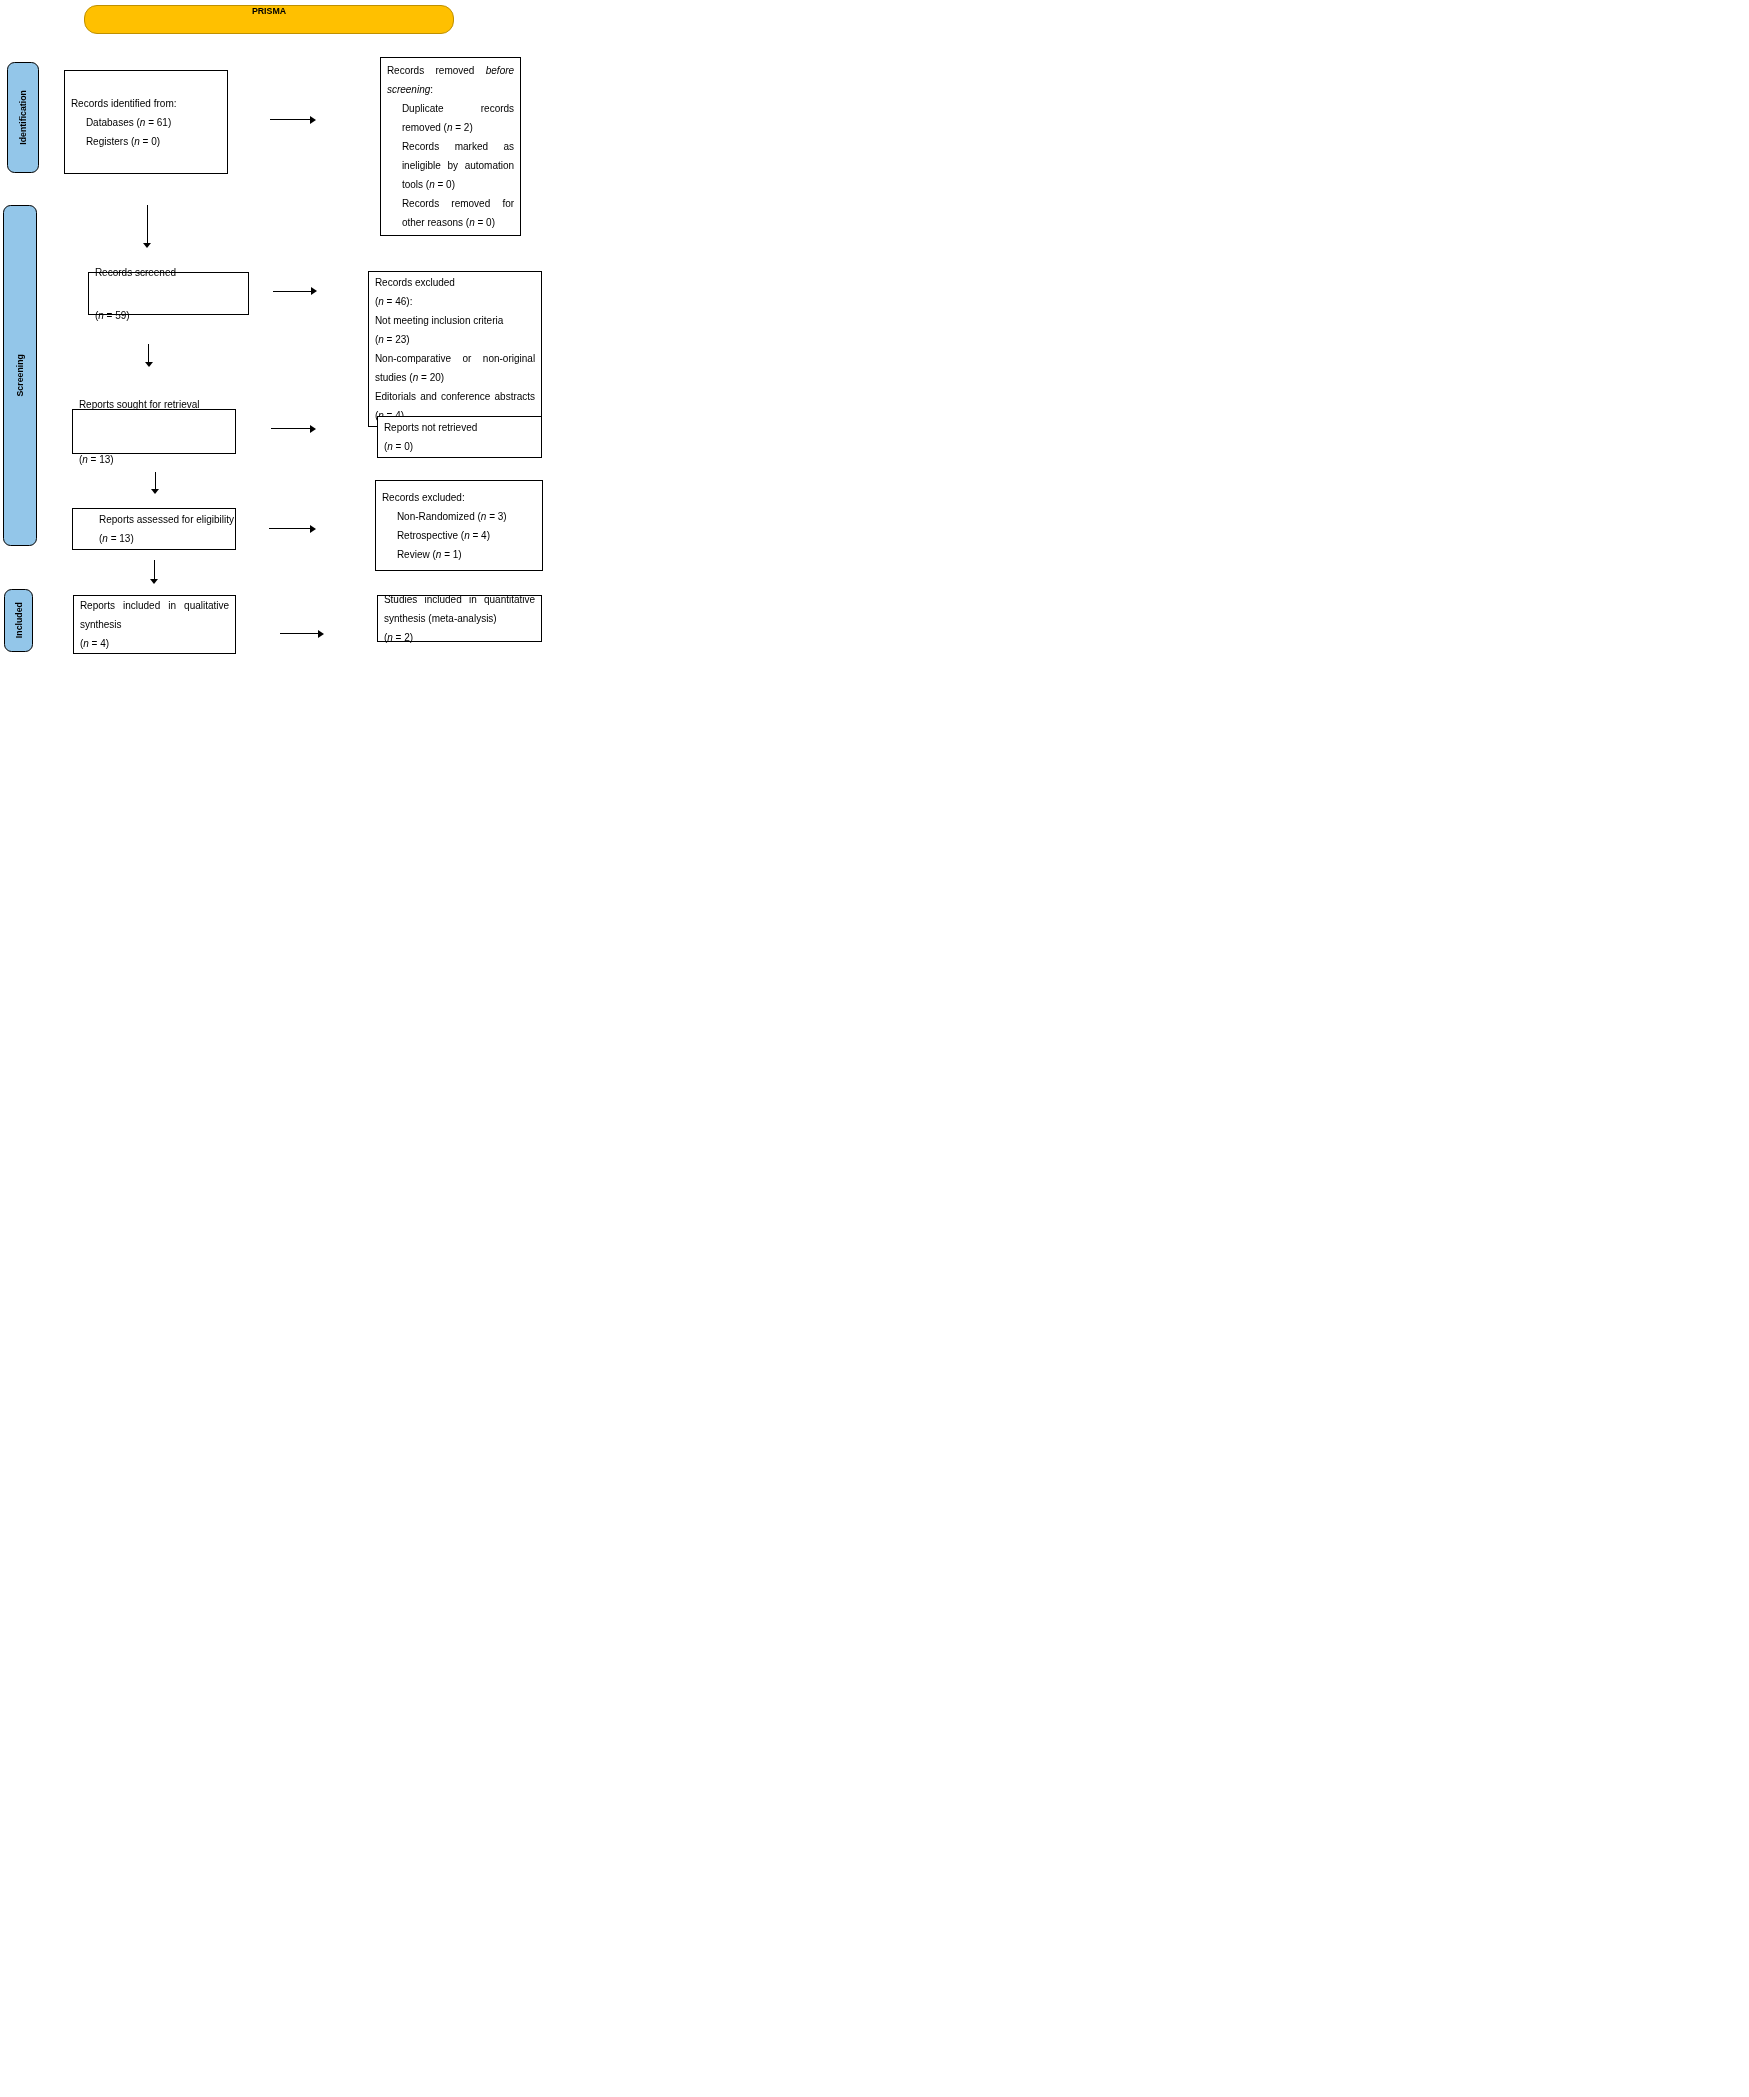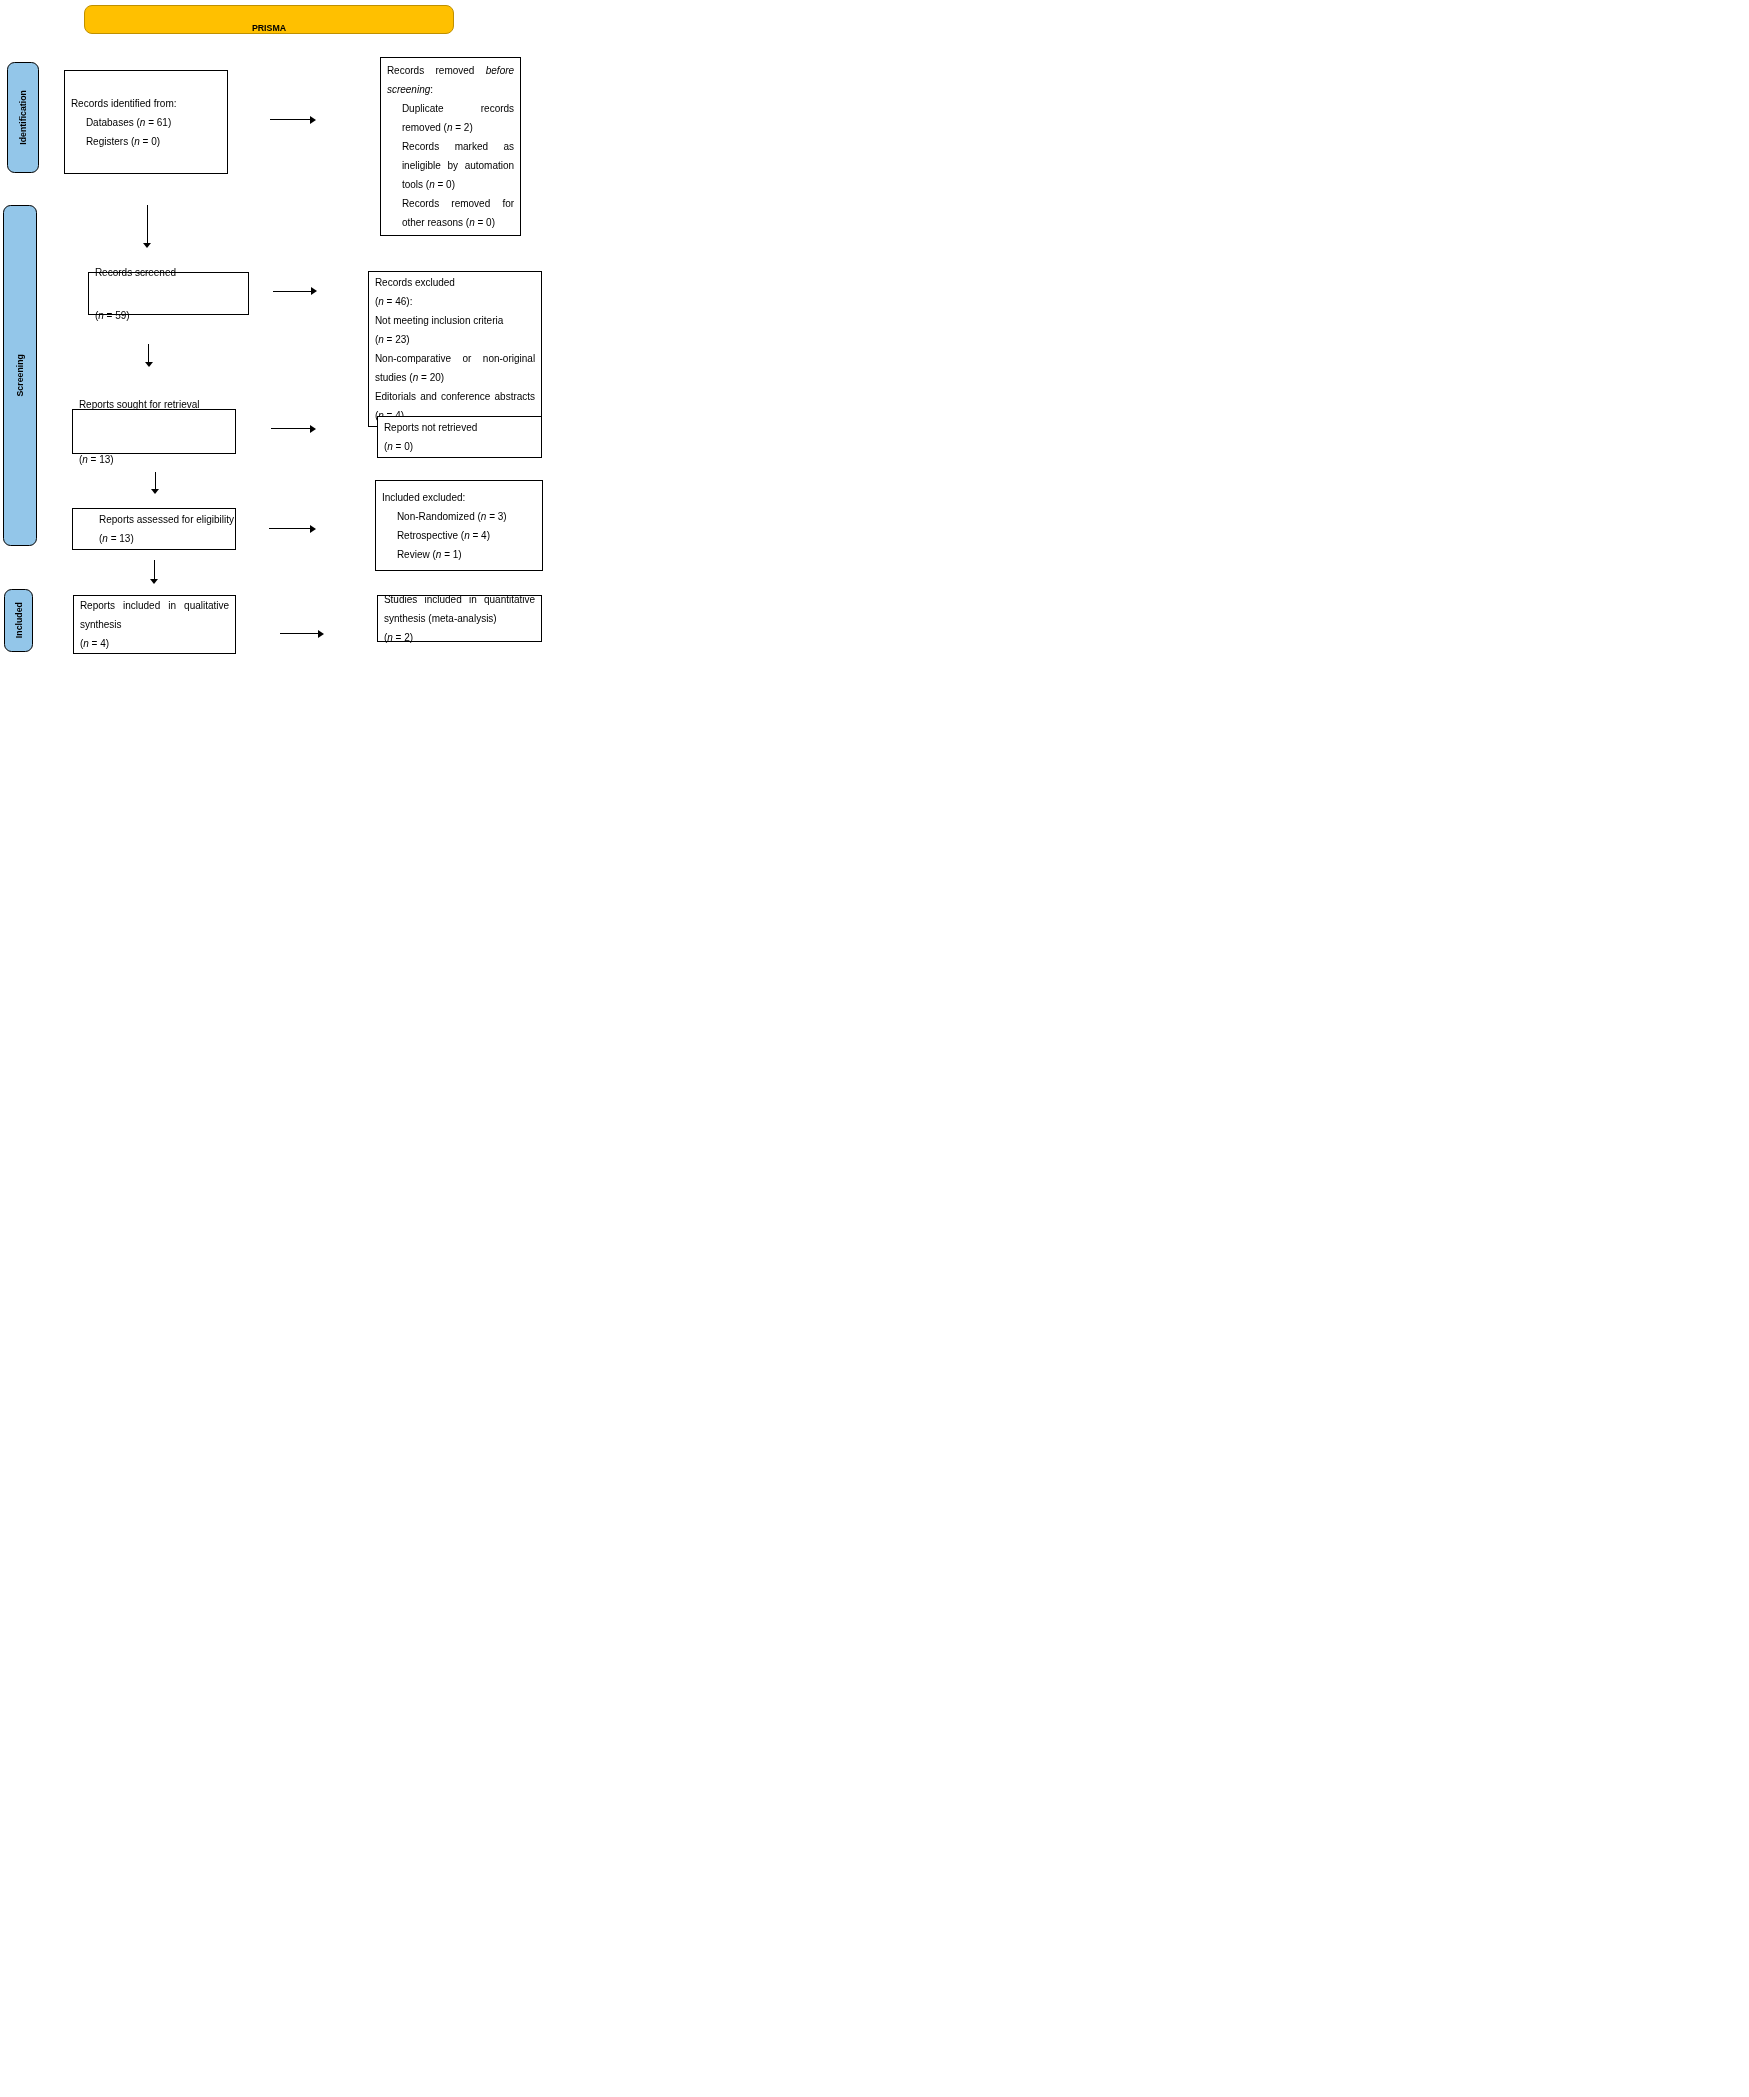--- a/index.html
+++ b/index.html
@@ -16,8 +16,8 @@
   .banner{
     position:absolute;left:84px;top:5px;width:370px;height:28.5px;
     background:var(--banner-fill);border:1.7px solid var(--banner-border);
-    border-radius:8px;box-sizing:border-box;
-    display:flex;align-items:flex-end;justify-content:center;
+    border-radius:13px;box-sizing:border-box;
+    display:flex;align-items:flex-start;justify-content:center;
     font-weight:bold;font-size:8.8px;
   }
 

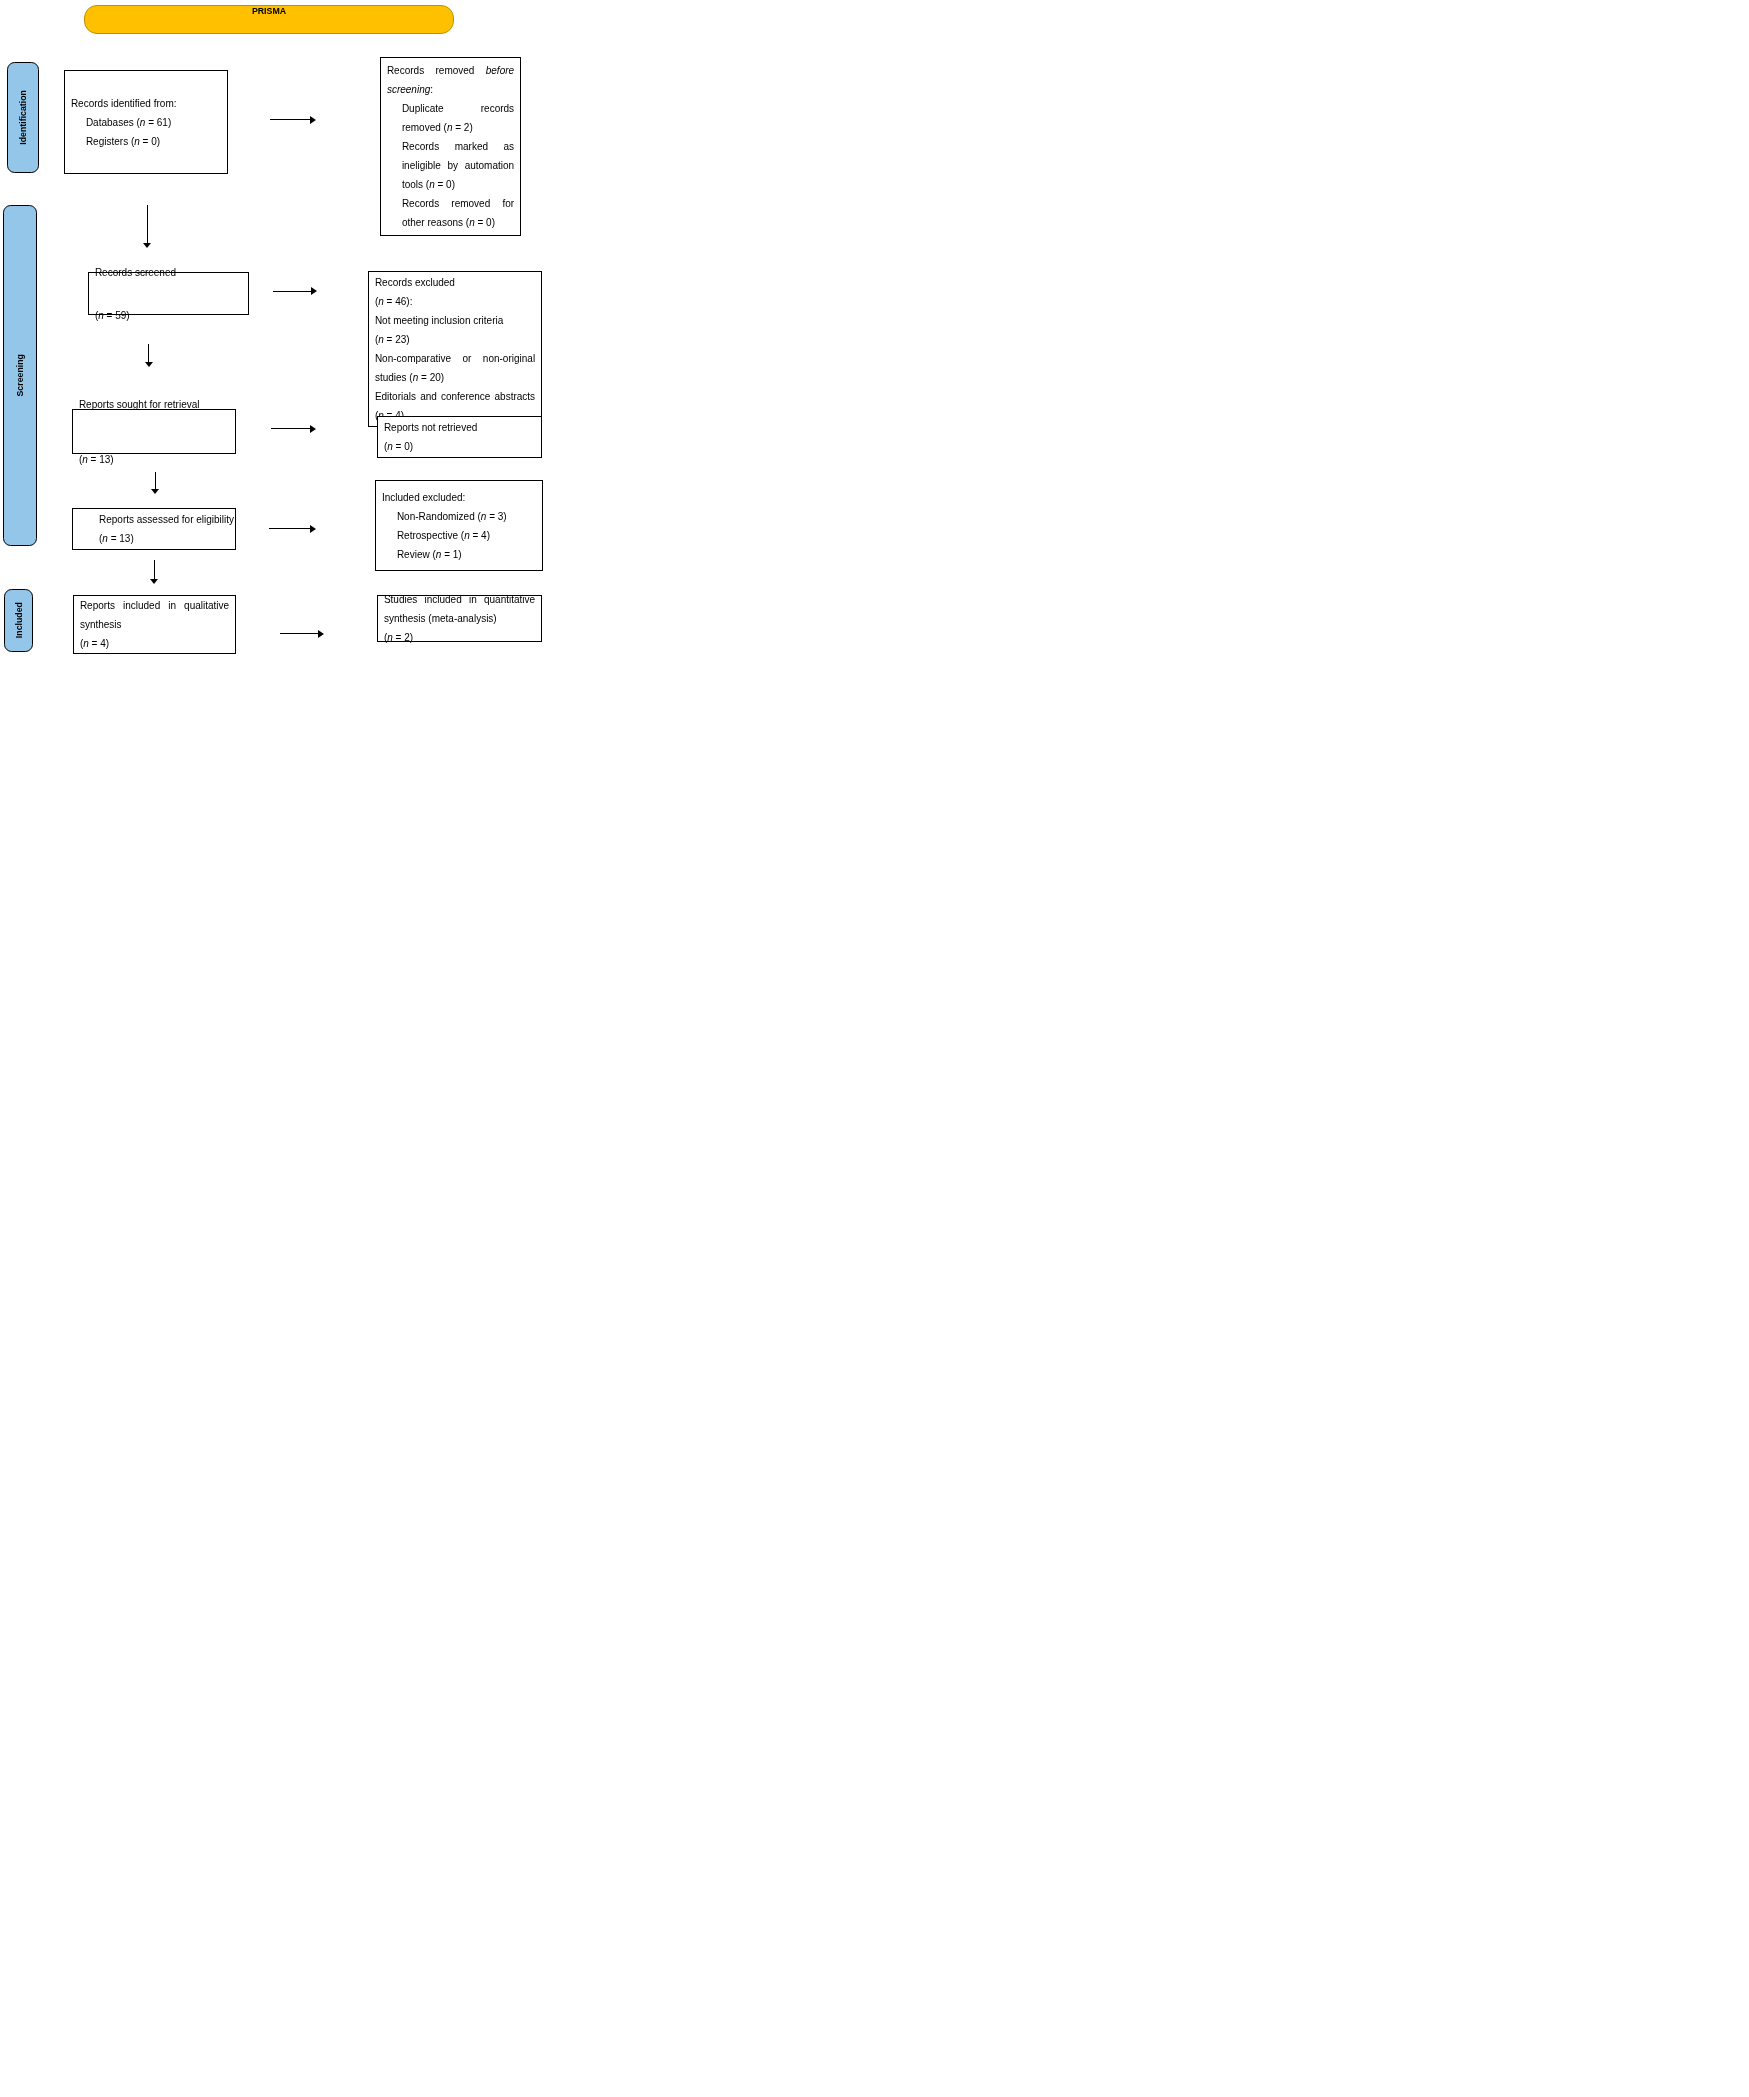--- a/index.html
+++ b/index.html
@@ -128,7 +128,7 @@
       <div class="line">(<i>n</i> = 13)</div>
     </div>
   <div class="fbox" id="box-reports-excluded">
-      <div class="line">Included excluded:</div>
+      <div class="line">Records excluded:</div>
       <div class="line indent">Non-Randomized (<i>n</i> = 3)</div>
       <div class="line indent">Retrospective (<i>n</i> = 4)</div>
       <div class="line indent">Review (<i>n</i> = 1)</div>

